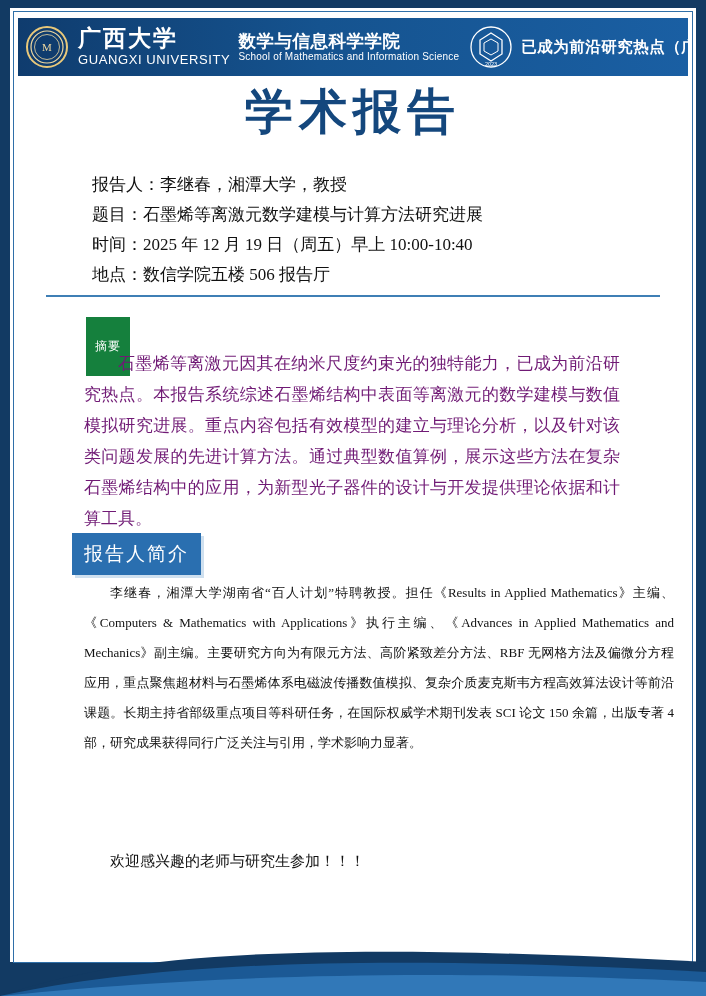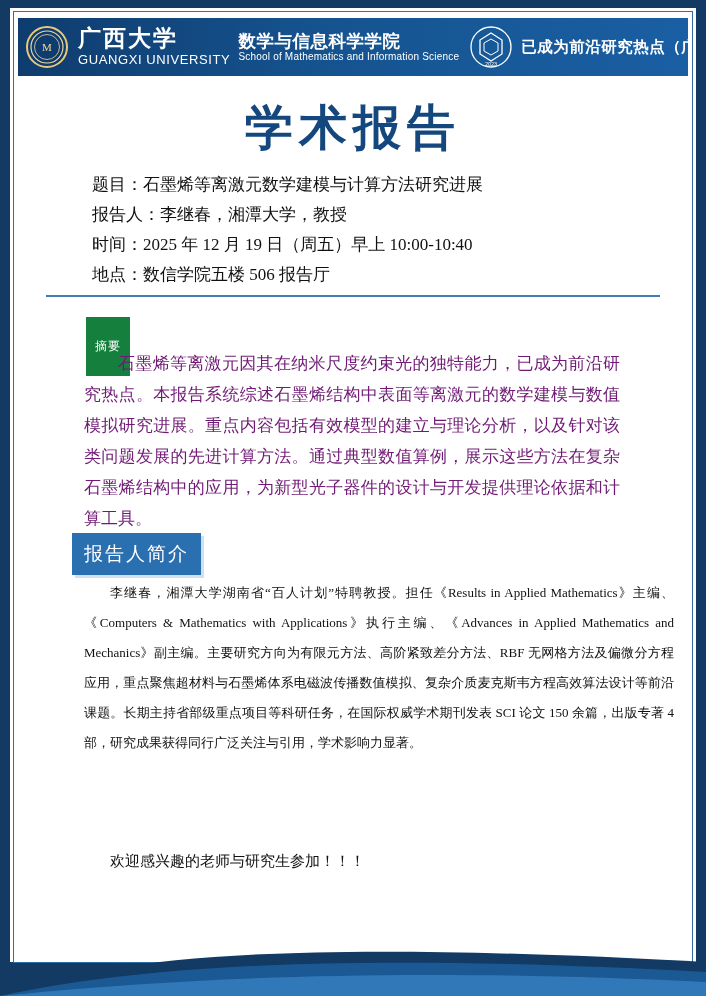--- a/index.html
+++ b/index.html
@@ -128,7 +128,7 @@
   
   .main-title {
     position: absolute;
-    left: 0; top: 96px;
+    left: 0; top: 80px;
     width: 706px;
     text-align: center;
     font-size: 48px;

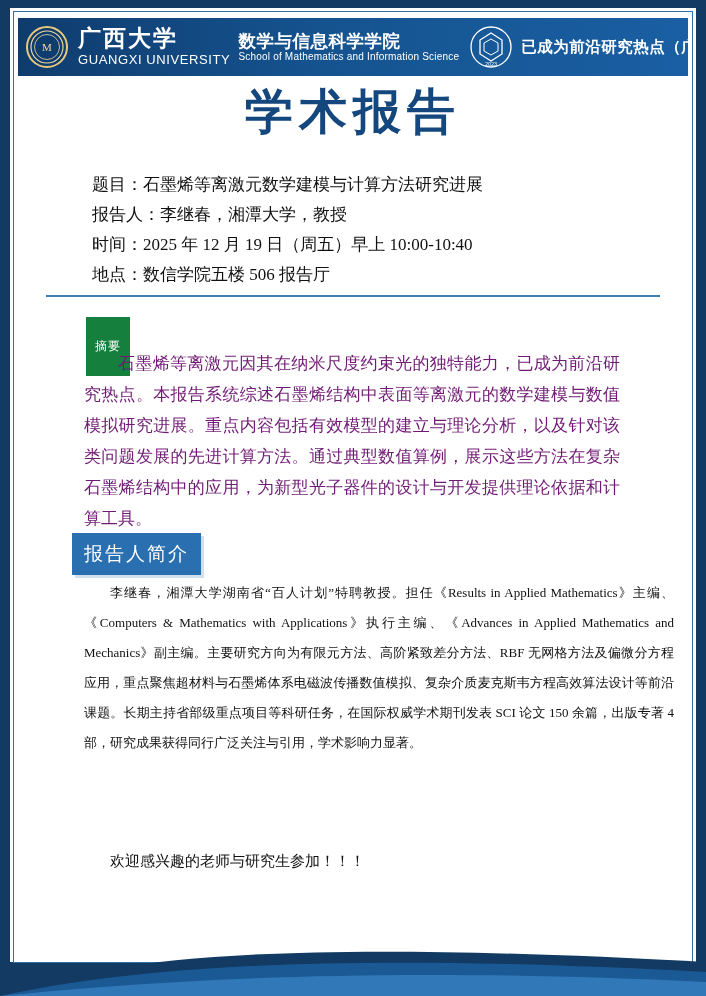--- a/index.html
+++ b/index.html
@@ -262,8 +262,8 @@
   <div class="main-title">学术报告</div>
 
   <div class="info">
+    <div>报告人：李继春，湘潭大学，教授</div>
     <div>题目：石墨烯等离激元数学建模与计算方法研究进展</div>
-    <div>报告人：李继春，湘潭大学，教授</div>
     <div>时间：2025 年 12 月 19 日（周五）早上 10:00-10:40</div>
     <div>地点：数信学院五楼 506 报告厅</div>
   </div>

